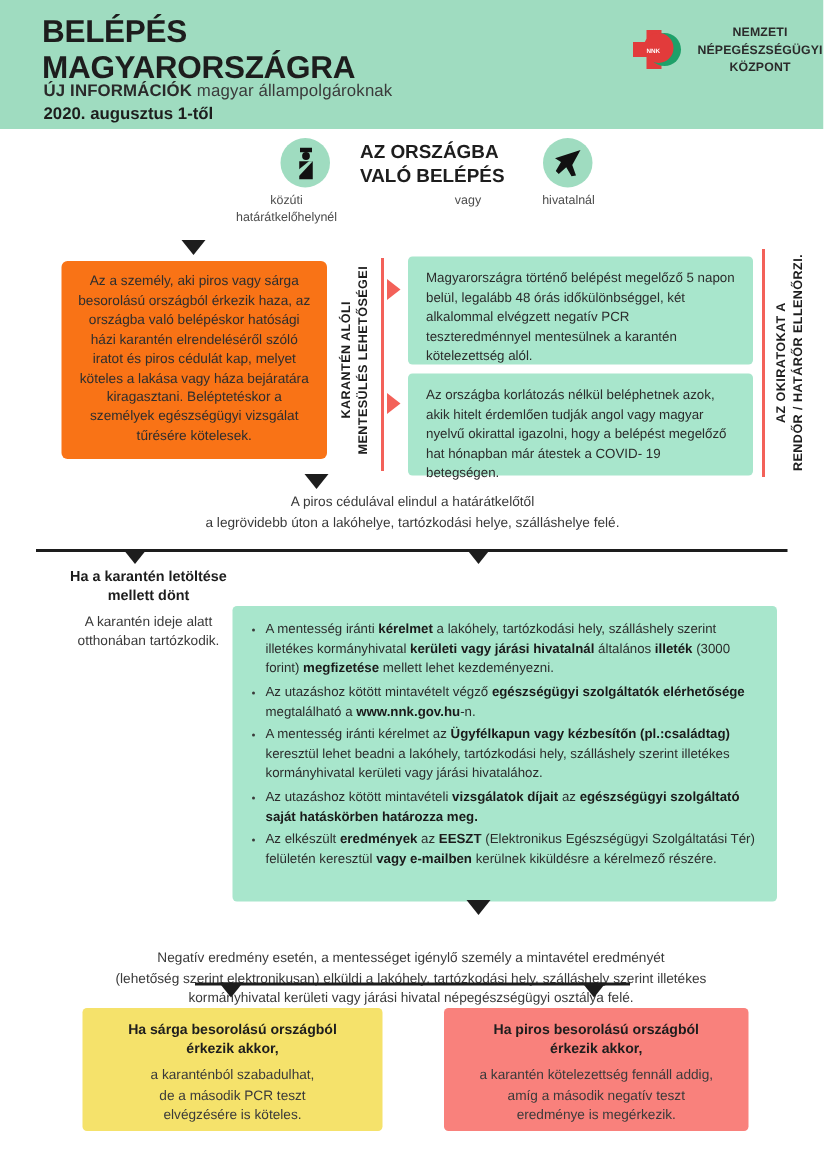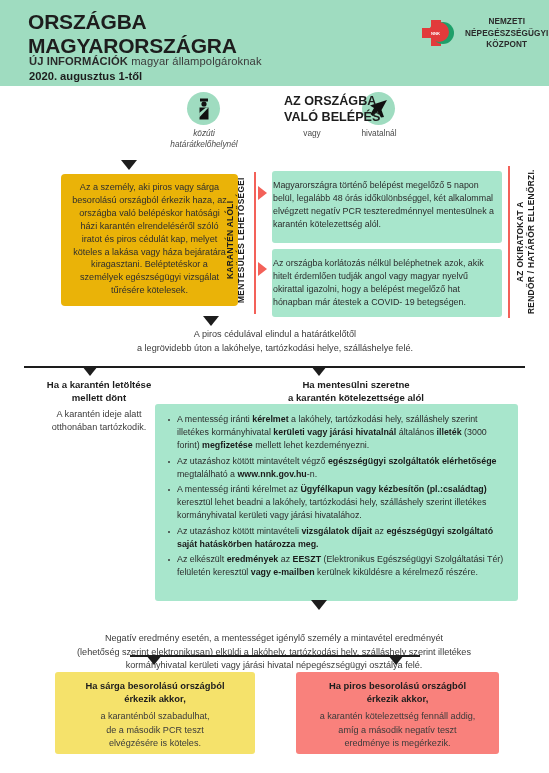--- a/index.html
+++ b/index.html
@@ -155,7 +155,7 @@
 
   <div class="header">
     <div class="hdr-title">
-      <div>ORSZÁGBA</div>
+      <div>BELÉPÉS</div>
       <div>MAGYARORSZÁGRA</div>
     </div>
     <div class="hdr-sub1">

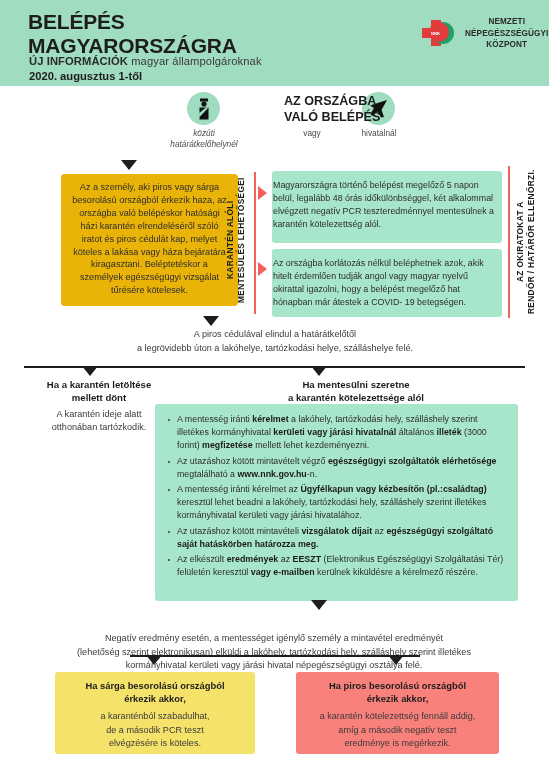--- a/index.html
+++ b/index.html
@@ -59,7 +59,7 @@
   .cap-air{left:340px;top:36px;width:78px;}
   .entry-title{
     position:absolute;left:240px;top:2px;width:118px;
-    font-size:12.6px;font-weight:bold;color:#1d1d1d;line-height:1.24;margin-left:44px;
+    font-size:12.6px;font-weight:bold;color:#1d1d1d;line-height:1.24;
   }
 
   

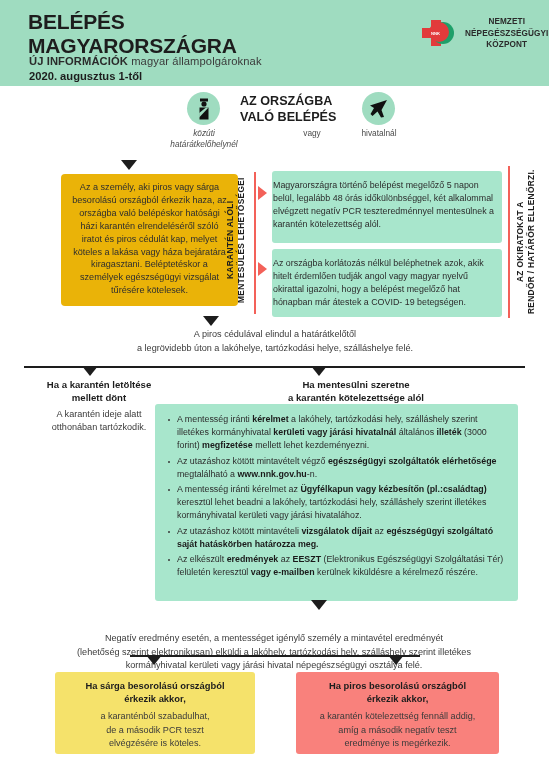--- a/index.html
+++ b/index.html
@@ -54,7 +54,7 @@
     position:absolute;text-align:center;font-size:8.3px;color:#4c4c4c;
     line-height:1.32;
   }
-  .cap-road{left:133px;top:36px;width:142px;font-style:italic;}
+  .cap-road{left:120px;top:36px;width:142px;}
   .cap-vagy{left:277px;top:36px;width:70px;}
   .cap-air{left:340px;top:36px;width:78px;}
   .entry-title{

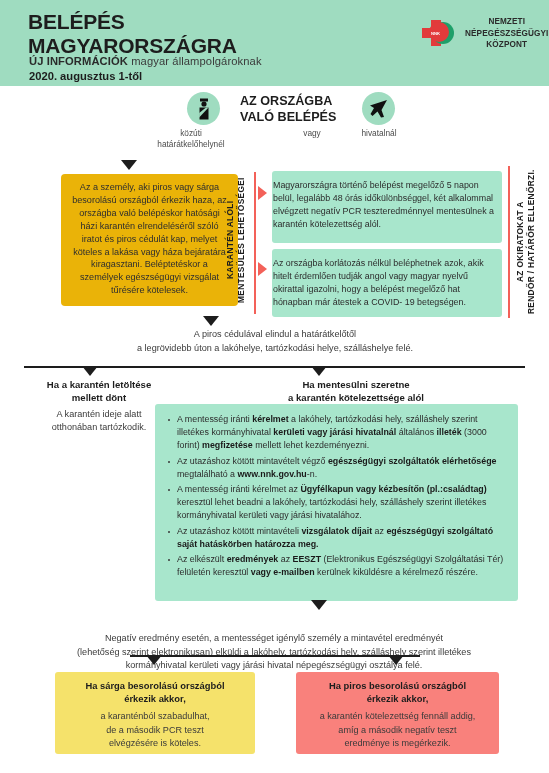--- a/index.html
+++ b/index.html
@@ -65,8 +65,8 @@
   
   .pink-box{
     position:absolute;left:41px;top:174px;width:177px;height:132px;
-    background:#eab308;border-radius:4px;
-    padding:7px 9px;box-sizing:border-box;margin-left:20px;
+    background:#f97316;border-radius:4px;
+    padding:7px 9px;box-sizing:border-box;
   }
   .pink-box p{
     margin:0;font-size:9.1px;line-height:1.42;color:#2e2e2e;text-align:center;

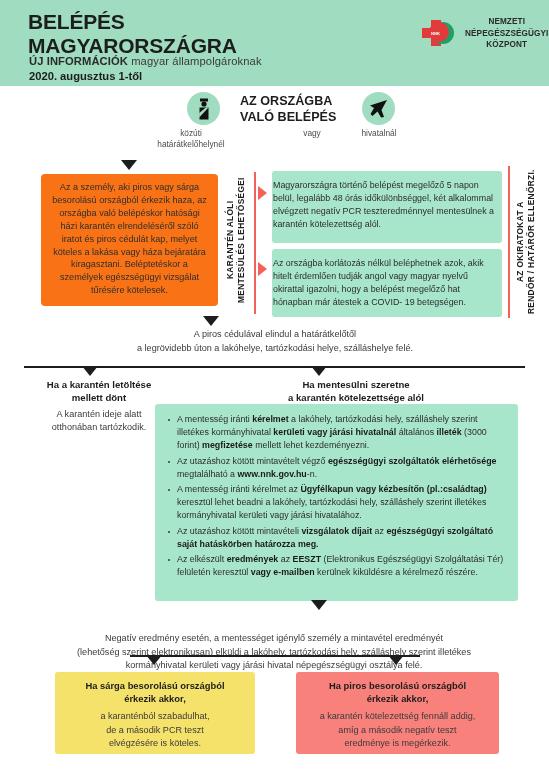--- a/index.html
+++ b/index.html
@@ -90,7 +90,7 @@
   }
   .green-box{
     position:absolute;background:#a8e6cc;border-radius:3px;
-    padding:8px 1px;box-sizing:border-box;
+    padding:8px 12px;box-sizing:border-box;
   }
   .green-box p{margin:0;font-size:8.9px;line-height:1.46;color:#2c2c2c;}
   .gb1{left:272px;top:171px;width:230px;height:72px;}

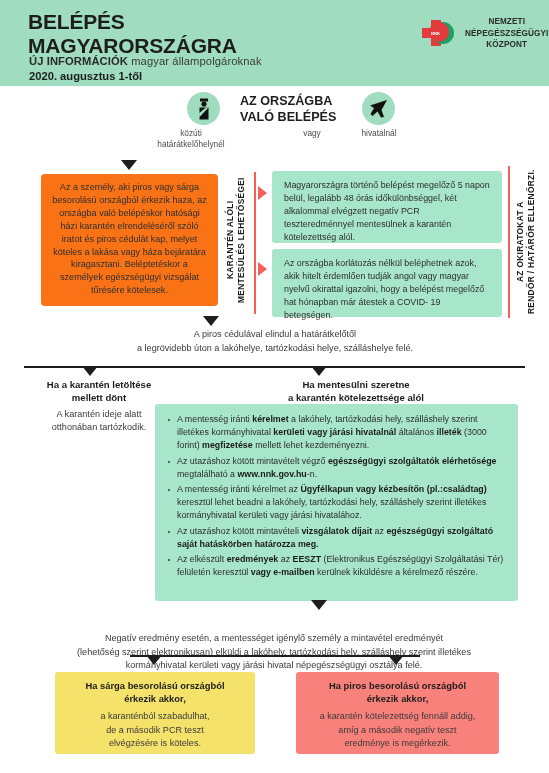--- a/index.html
+++ b/index.html
@@ -237,8 +237,6 @@
   <div class="left-note" style="white-space:pre-line">A karantén ideje alatt
 otthonában tartózkodik.</div>
 
-  <div class="dec-head dec-right" style="white-space:pre-line">Ha mentesülni szeretne
-a karantén kötelezettsége alól</div>
 
   <div class="bullet-box">
     <ul>

